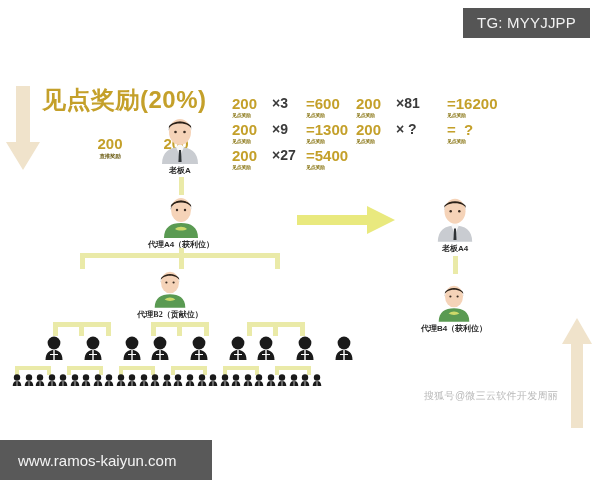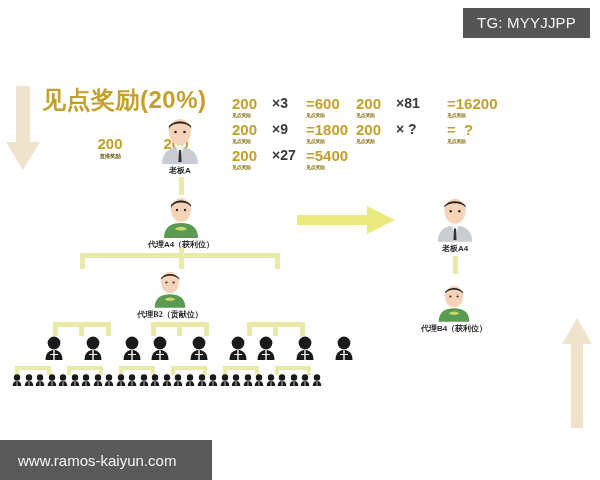--- a/index.html
+++ b/index.html
@@ -255,7 +255,7 @@
       </span>
       <span class="f-op w-op">×9</span>
       <span class="f-cell w-res">
-        <span>=</span><span>1800</span>
+        <span>=</span><span>1300</span>
         <span class="sub">见点奖励</span>
       </span>
     </div>

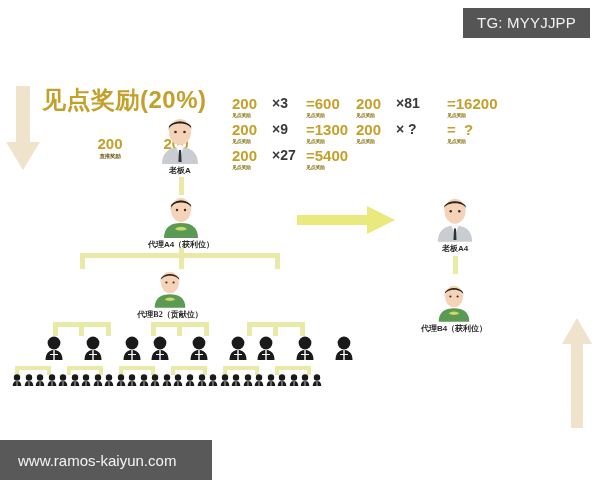--- a/index.html
+++ b/index.html
@@ -608,6 +608,7 @@
     <div class="caption">代理B4（获利位）</div>
   </div>
 
+  <div class="watermark">搜狐号@微三云软件开发周丽</div>
 
   <div class="url-bar">www.ramos-kaiyun.com</div>
 

